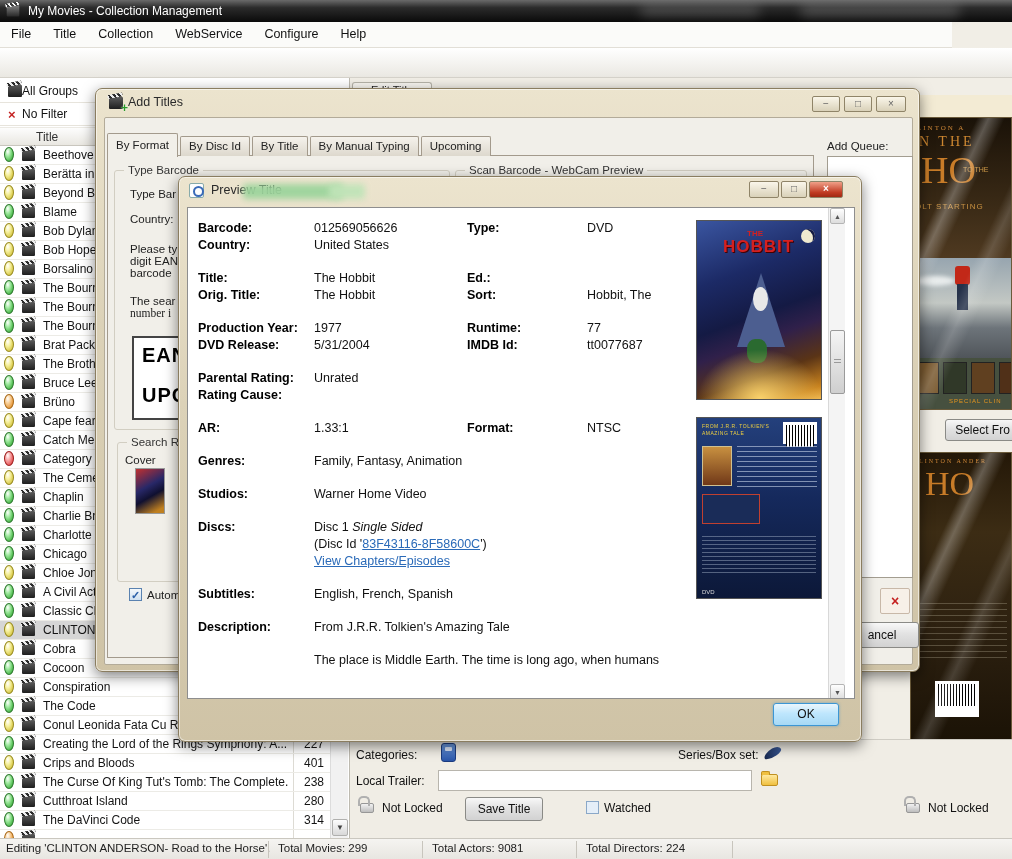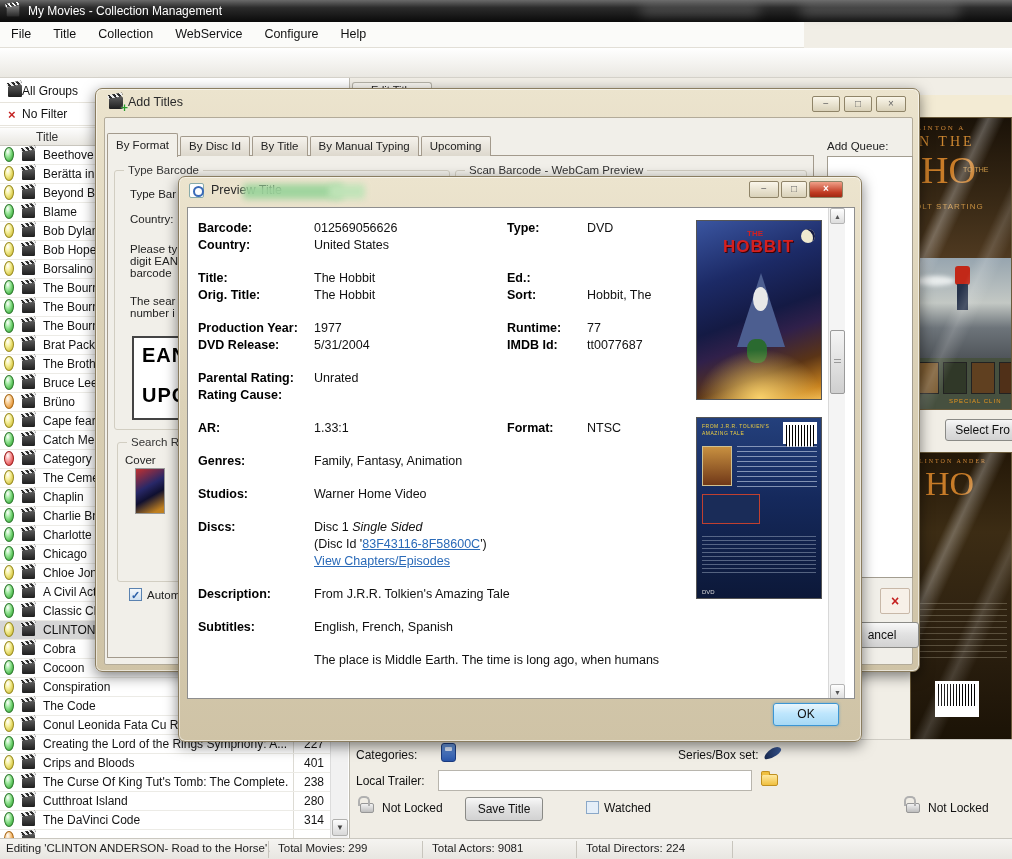--- a/index.html
+++ b/index.html
@@ -11,7 +11,7 @@
   .titlebar{left:0;top:0;width:1012px;height:22px;background:linear-gradient(#6a6a6a,#2b2b2b 35%,#0a0a0a);color:#fff;}
   .titlebar .t{position:absolute;left:28px;top:0;line-height:22px;font-size:12px;}
   .tb-blob{position:absolute;background:#9a9a9a;opacity:.35;filter:blur(6px);border-radius:6px;}
-  .menubar{left:0;top:22px;width:804px;height:26px;background:#fbfbf9;border-bottom:1px solid #e2dfd7;display:flex;}
+  .menubar{left:0;top:22px;width:952px;height:26px;background:#fbfbf9;border-bottom:1px solid #e2dfd7;display:flex;}
   .menu-item{padding:0 11px;line-height:25px;font-size:12.5px;color:#111;}
   .toolbar{left:0;top:48px;width:1012px;height:30px;background:linear-gradient(#ffffff,#eae8e2);border-bottom:1px solid #d5d2ca;}
   .tsep{position:absolute;top:53px;width:1px;height:20px;background:#d2cfc7;}

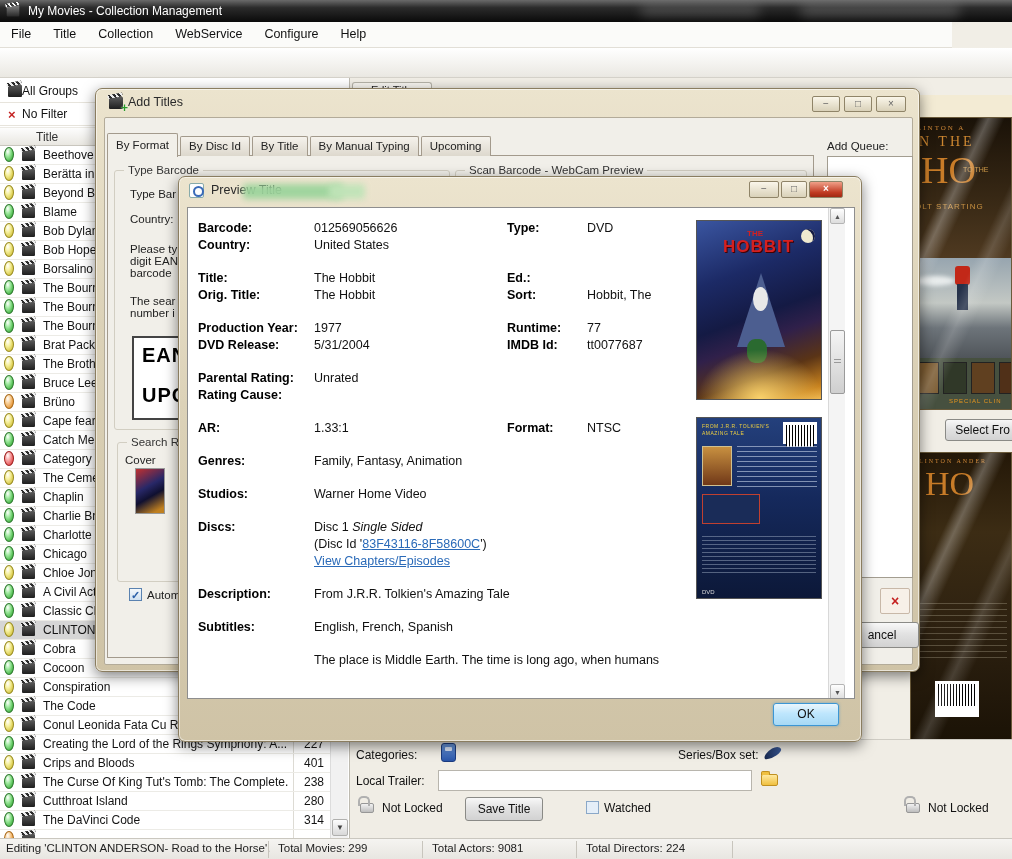--- a/index.html
+++ b/index.html
@@ -130,7 +130,7 @@
   .pv-row{position:relative;height:17px;font-size:12.5px;color:#111;}
   .pv-row.gap{margin-top:16px;}
   .pv-l,.pv-l2{position:absolute;font-weight:bold;color:#000;white-space:nowrap;}
-  .pv-l{left:10px;} .pv-l2{left:279px;margin-left:40px;}
+  .pv-l{left:10px;} .pv-l2{left:279px;}
   .pv-v{position:absolute;left:126px;white-space:nowrap;} .pv-v2{position:absolute;left:399px;white-space:nowrap;}
   .it{font-style:italic;} .lnk{color:#2a6ab8;text-decoration:underline;}
   .pv-sb{position:absolute;left:640px;top:0;width:17px;height:492px;background:#f4f4f4;border-left:1px solid #d8d8d8;}

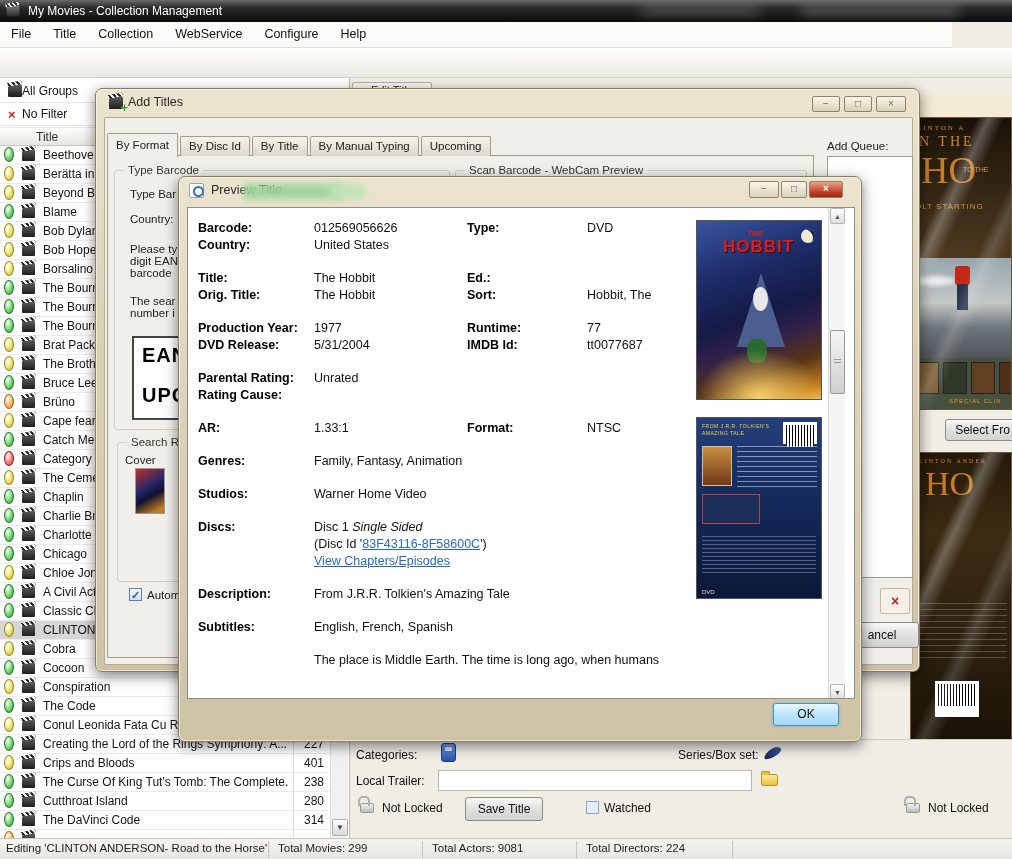--- a/index.html
+++ b/index.html
@@ -556,7 +556,7 @@
         </div>
       <div id="hint2" style="position:absolute;left:25px;top:177px;">
           <div class="add-lbl" style="position: relative;">The sear</div>
-          <div class="add-lbl" style="position: relative;">number i</div>
+          <div class="add-lbl" style="position: relative; font-family: Liberation Serif, serif;">number i</div>
         </div>
       <div class="ean-box">
         <div style="top:6px;">EAN</div>

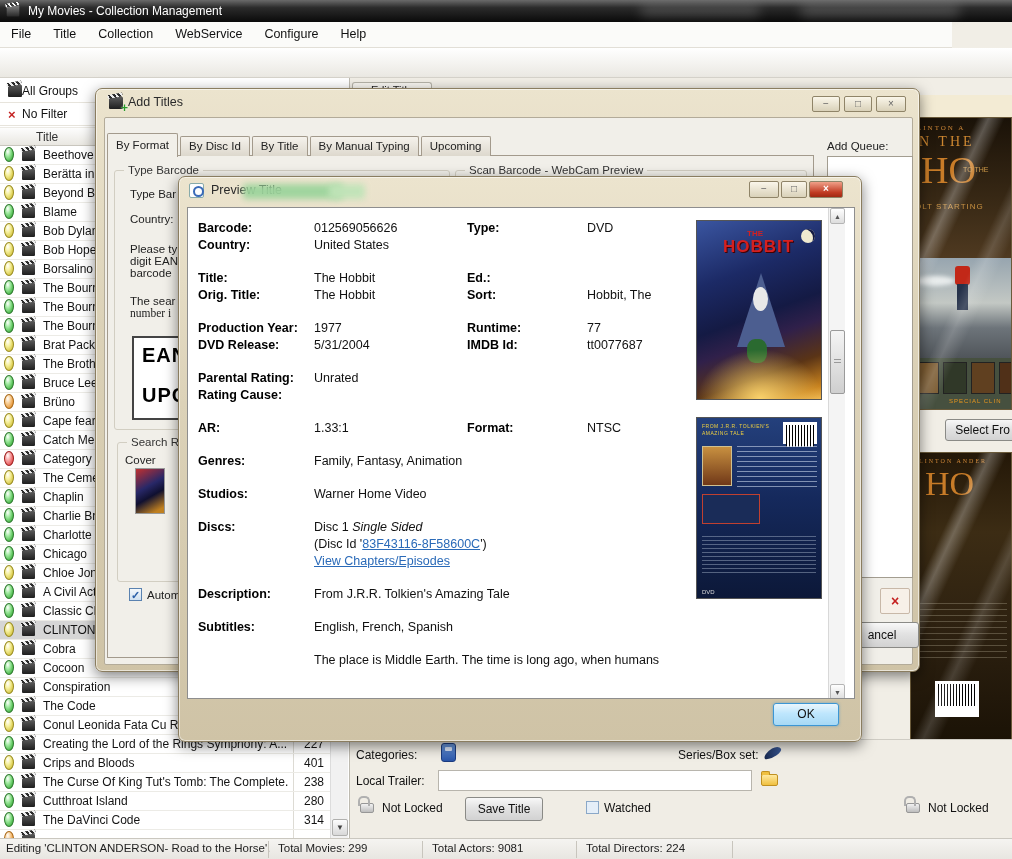--- a/index.html
+++ b/index.html
@@ -652,12 +652,12 @@
             <span class="pv-v"><span class="lnk">View Chapters/Episodes</span></span>
           </div>
           <div class="pv-row gap">
+            <span class="pv-l">Subtitles:</span>
+            <span class="pv-v">English, French, Spanish</span>
+          </div>
+          <div class="pv-row gap">
             <span class="pv-l">Description:</span>
             <span class="pv-v">From J.R.R. Tolkien's Amazing Tale</span>
-          </div>
-          <div class="pv-row gap">
-            <span class="pv-l">Subtitles:</span>
-            <span class="pv-v">English, French, Spanish</span>
           </div>
           <div class="pv-row gap">
             <span class="pv-l"></span>

